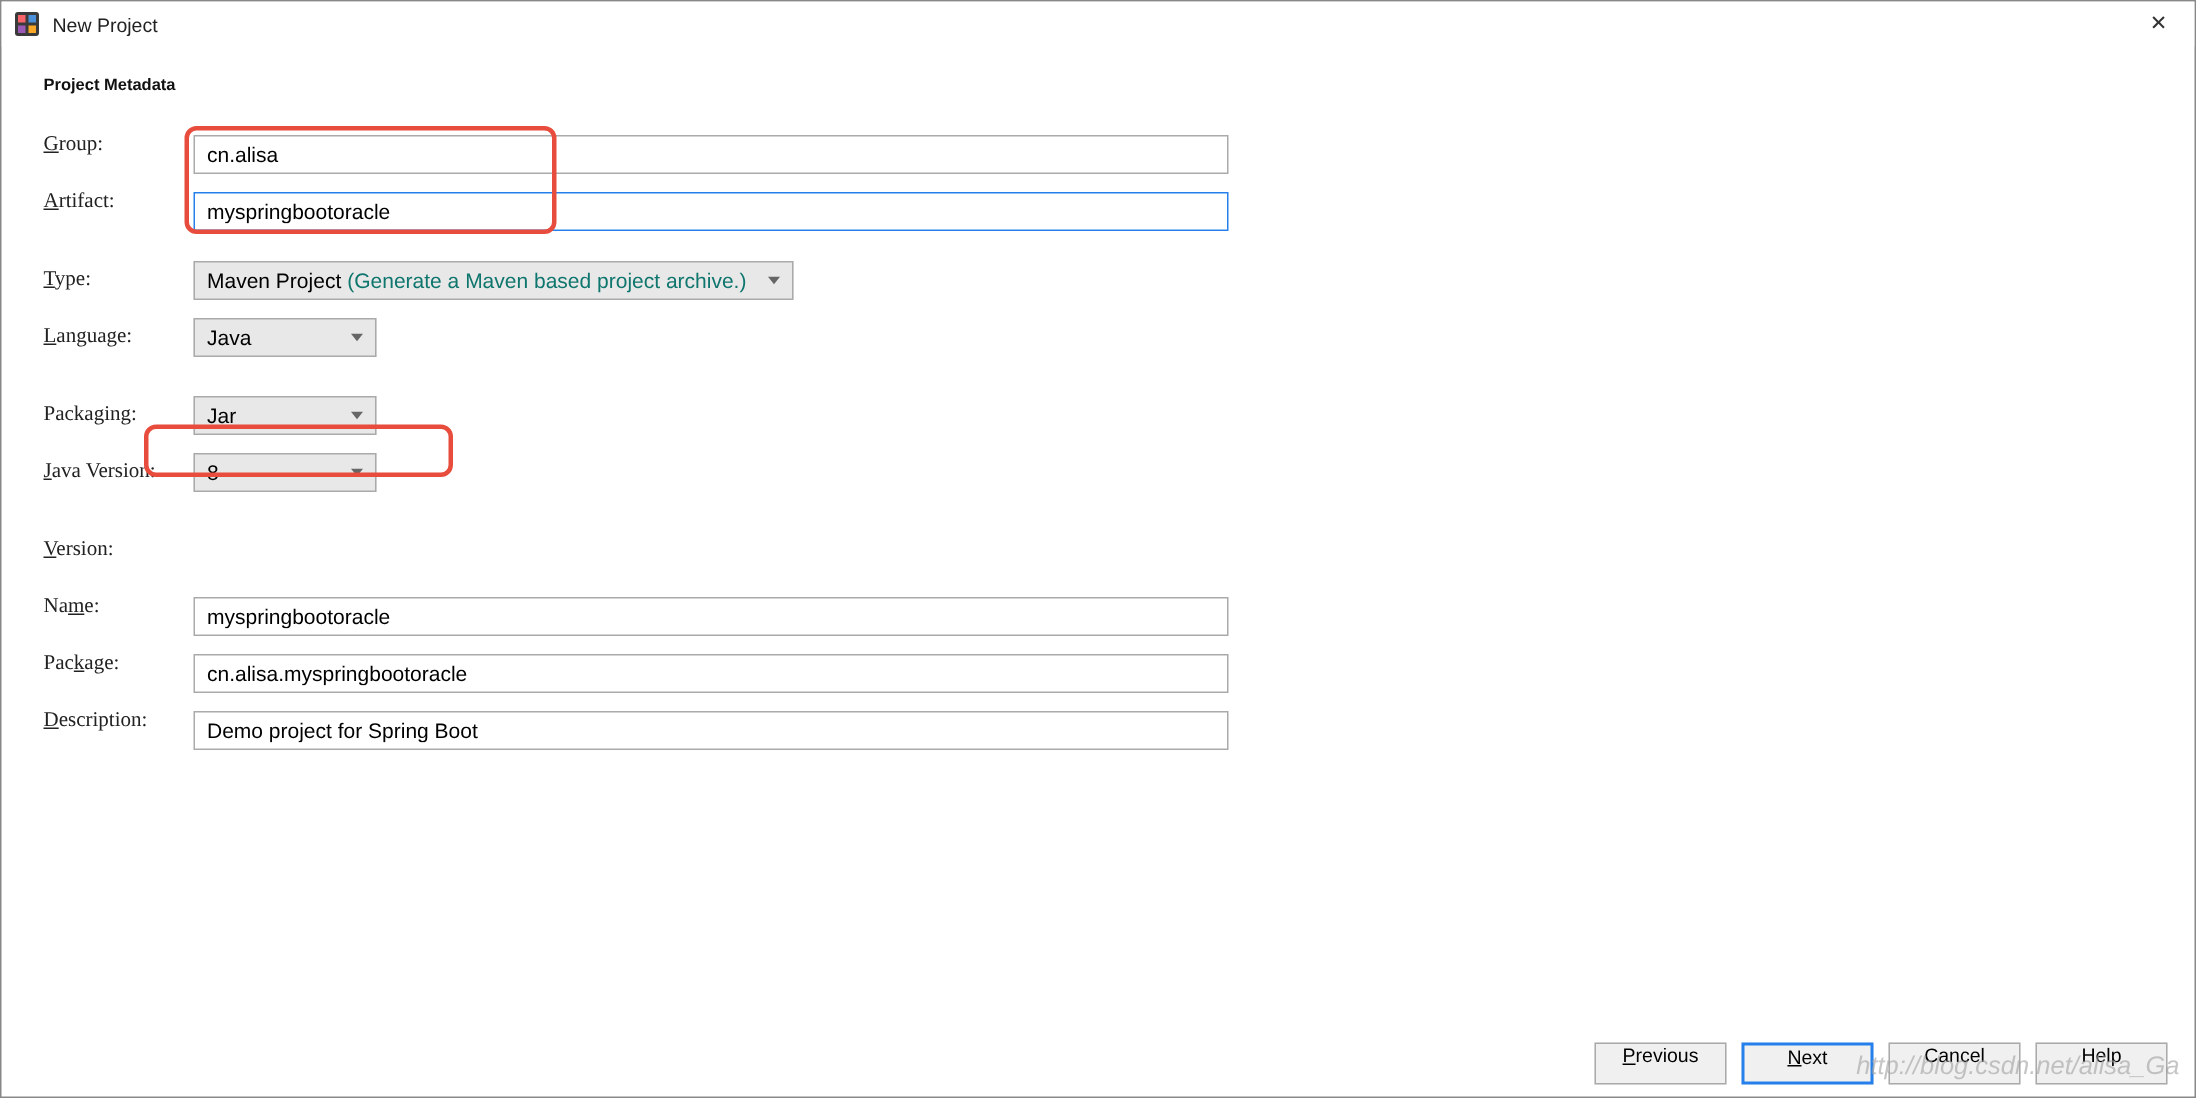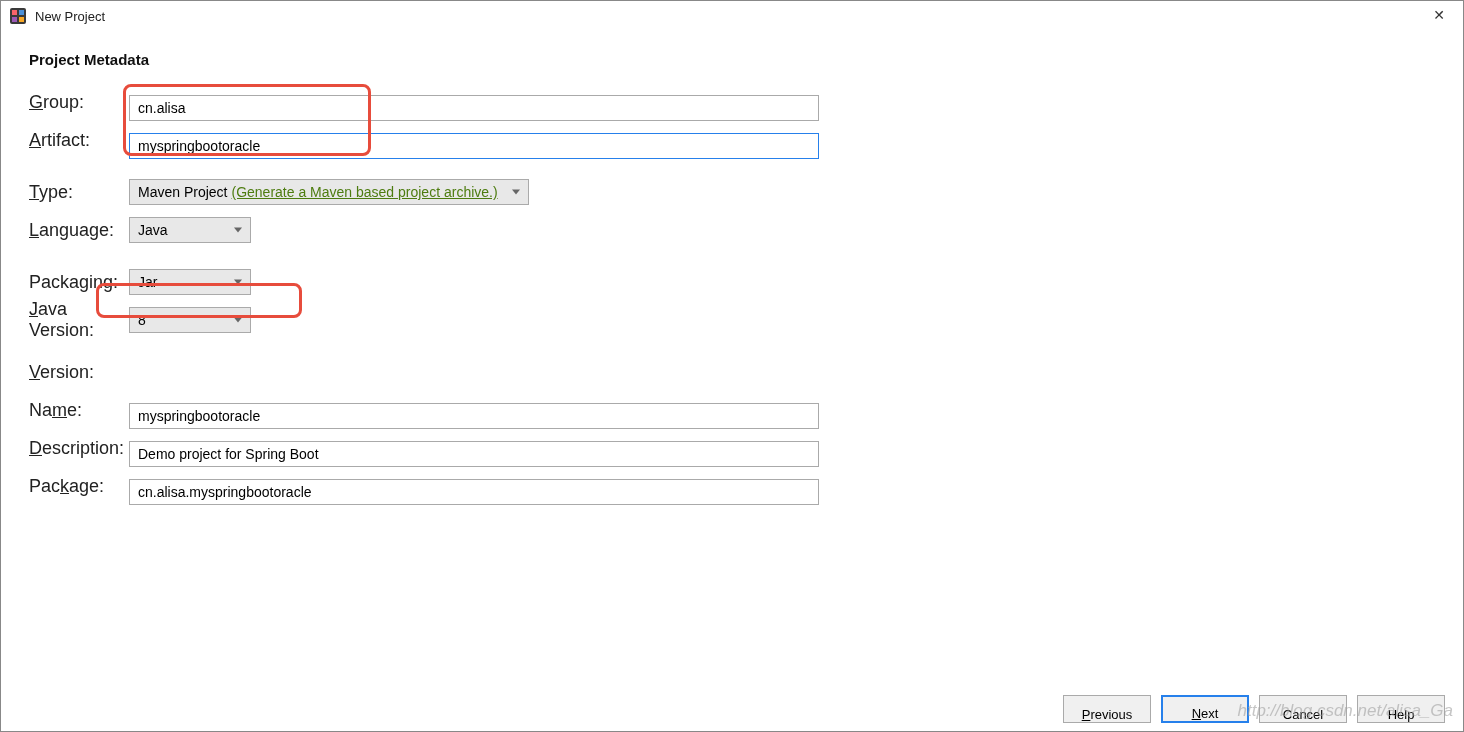--- a/index.html
+++ b/index.html
@@ -52,7 +52,7 @@
     }
     .section-title {
       font-weight: bold;
-      font-size: 15px;
+      font-size: 11px;
       margin-bottom: 20px;
       color: #111;
     }

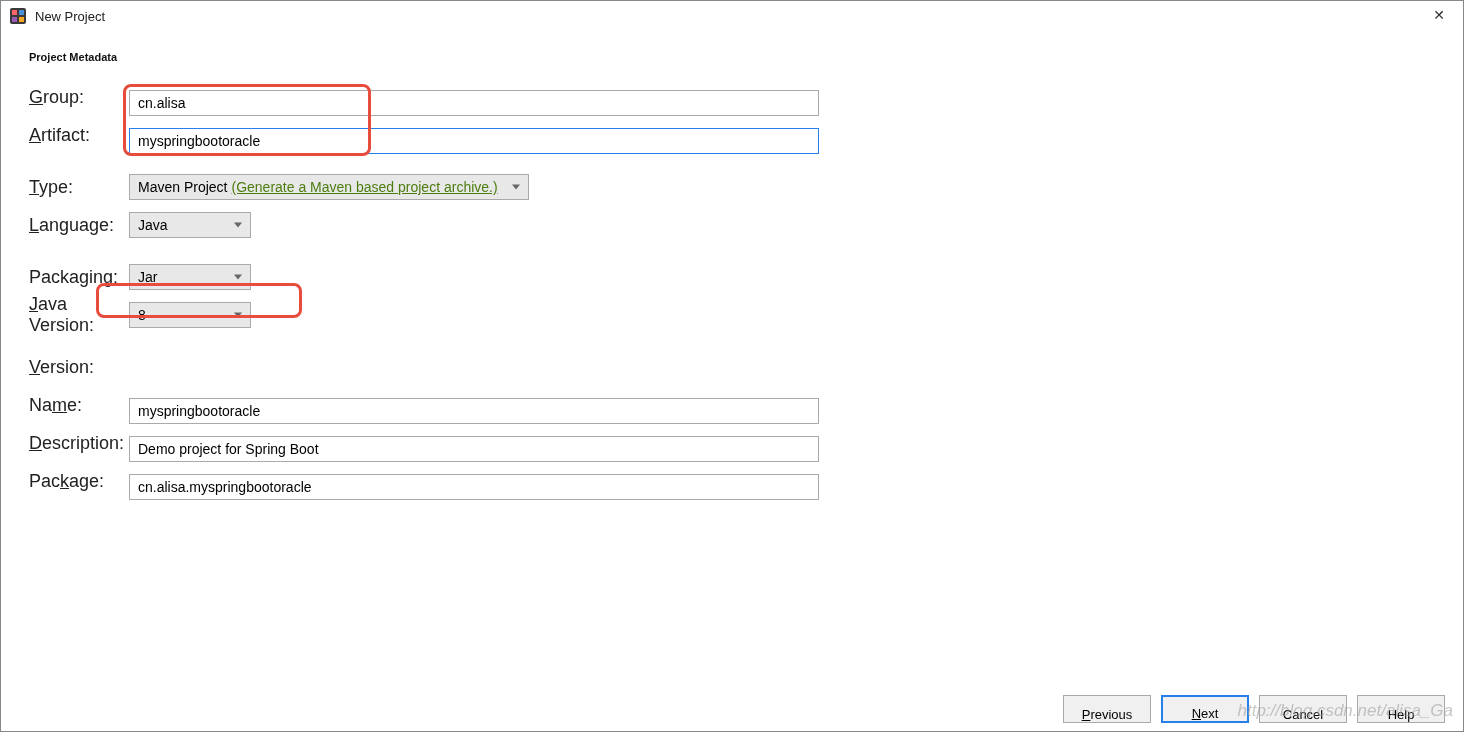--- a/index.html
+++ b/index.html
@@ -64,8 +64,9 @@
     }
     .form-label {
       width: 100px;
-      font-size: 18px;
+      font-size: 14px;
       color: #222;
+      font-family: Liberation Serif, serif;
     }
     .form-label .underline {
       text-decoration: underline;

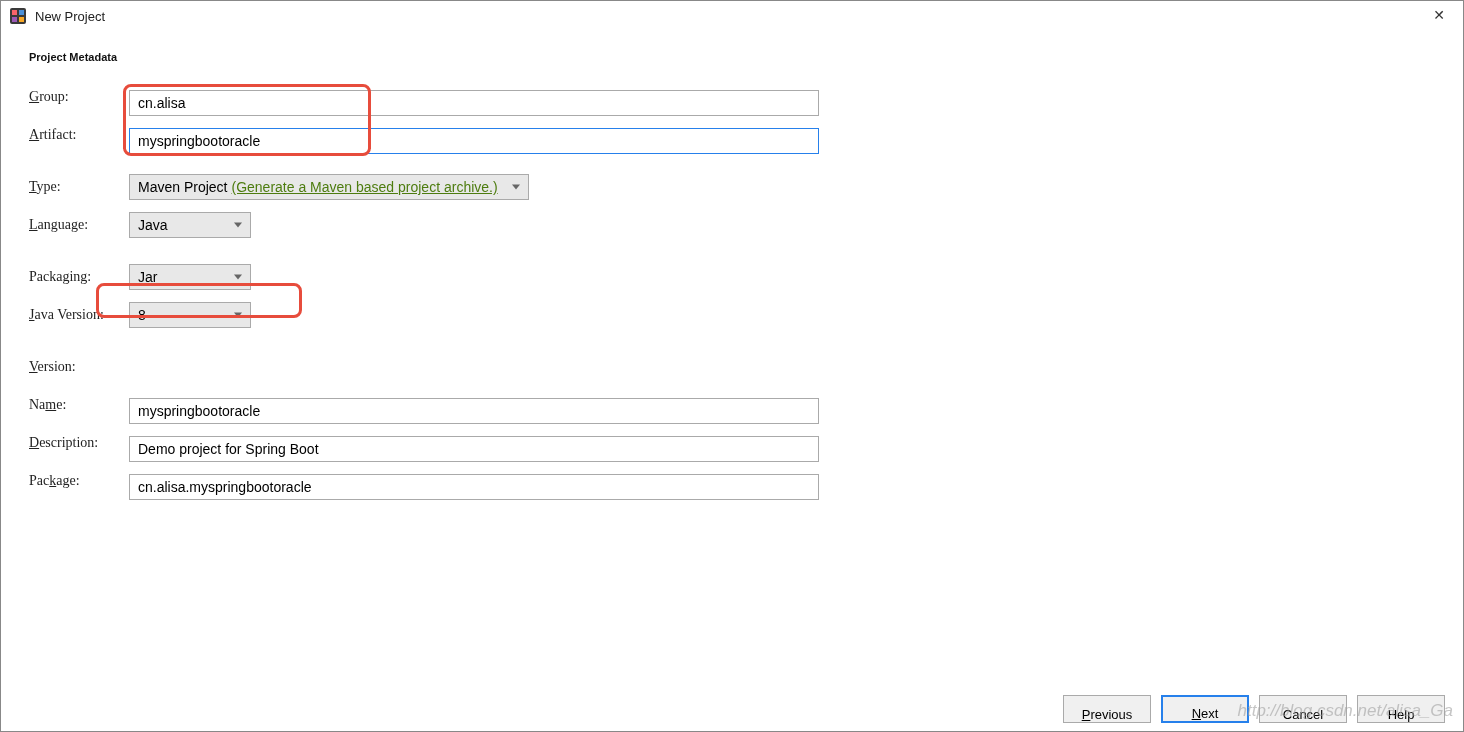--- a/index.html
+++ b/index.html
@@ -112,9 +112,8 @@
       border-top: 5px solid #666;
     }
     .dropdown-hint {
-      color: #4d7c0f;
+      color: #0f766e;
       margin-left: 4px;
-      text-decoration: underline;
     }
     .dropdown.small {
       width: 122px;

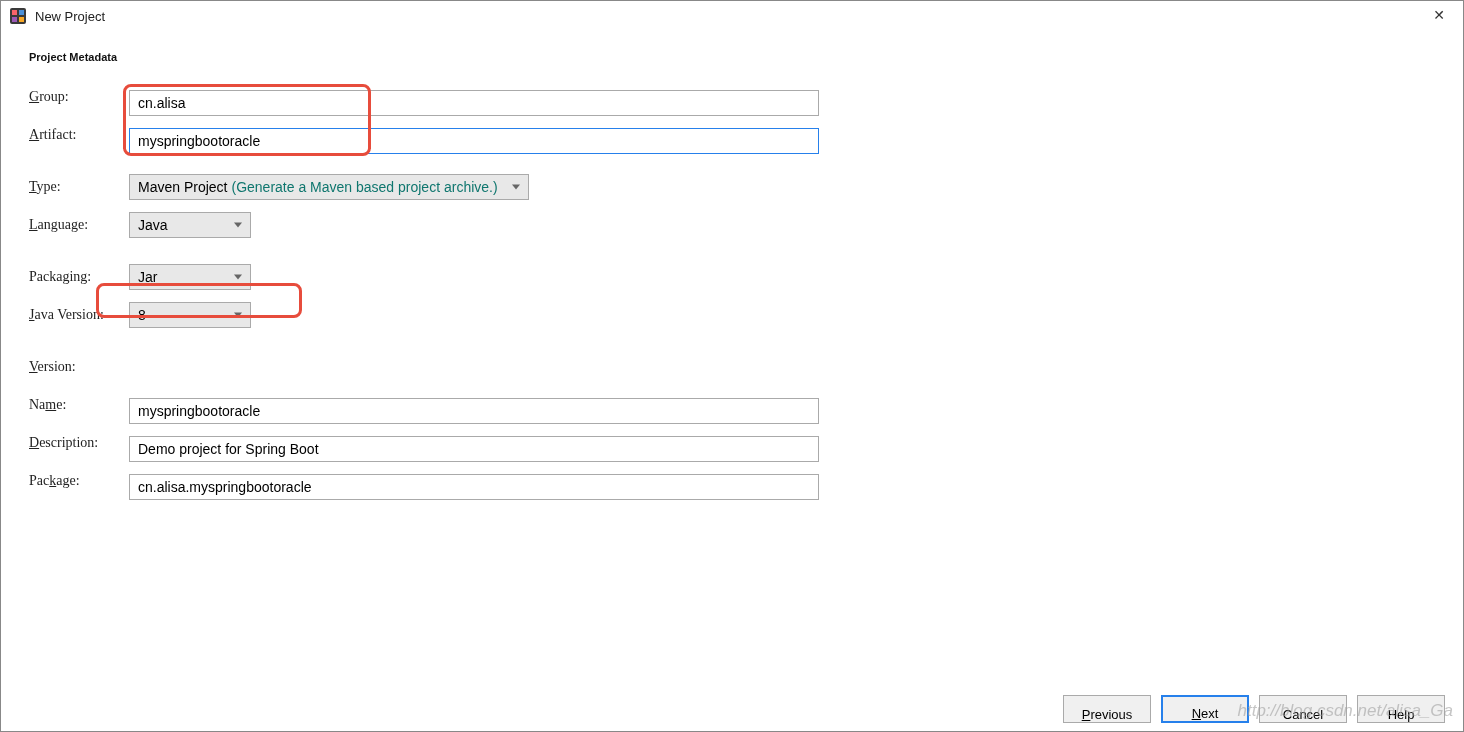--- a/index.html
+++ b/index.html
@@ -248,13 +248,13 @@
   </div>
 
   <div class="form-row">
+    <div class="form-label">Pac<span class="underline">k</span>age:</div>
+    <input class="text-input wide" value="cn.alisa.myspringbootoracle" style="">
+  </div>
+
+  <div class="form-row">
     <div class="form-label"><span class="underline">D</span>escription:</div>
     <input class="text-input wide" value="Demo project for Spring Boot" style="">
-  </div>
-
-  <div class="form-row">
-    <div class="form-label">Pac<span class="underline">k</span>age:</div>
-    <input class="text-input wide" value="cn.alisa.myspringbootoracle" style="">
   </div>
 </div>
 

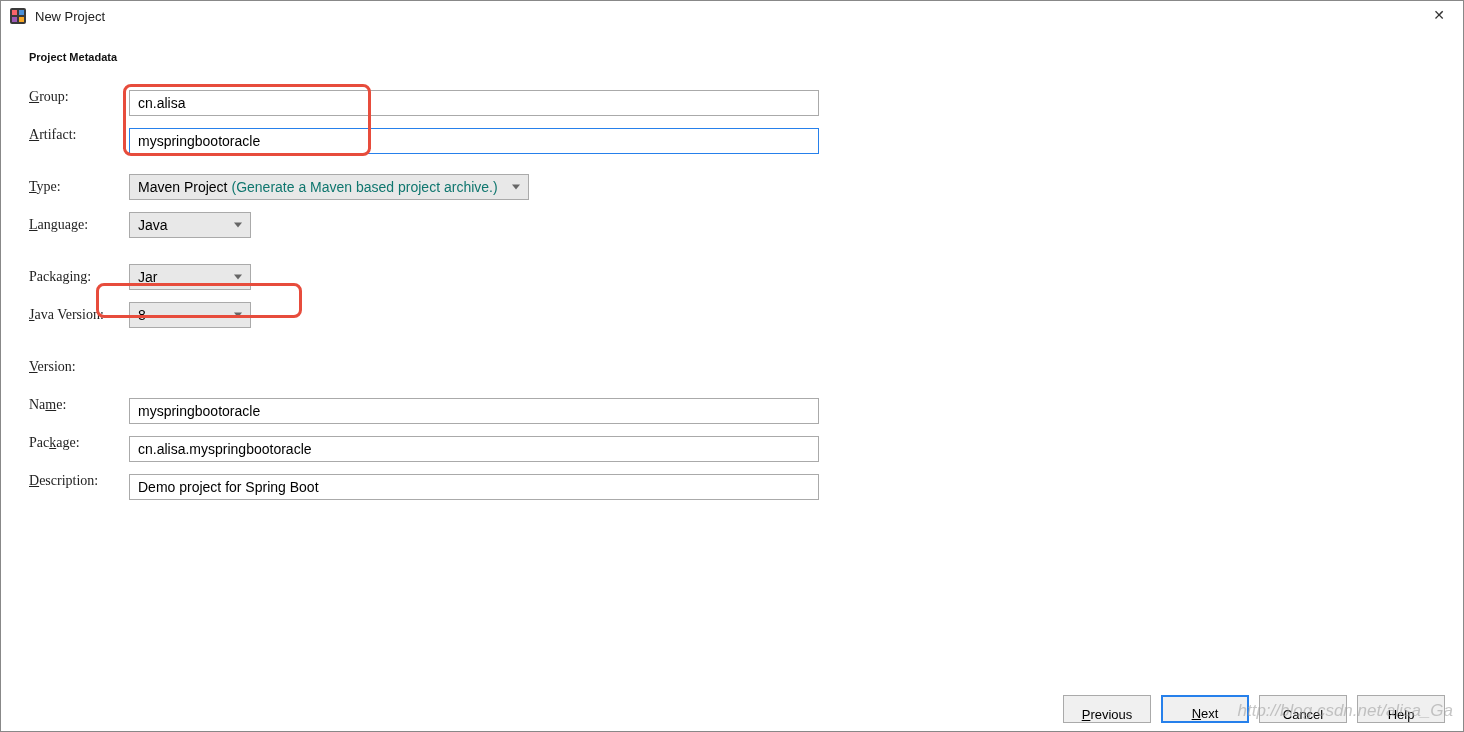--- a/index.html
+++ b/index.html
@@ -153,7 +153,7 @@
       font-family: inherit;
       cursor: pointer;
       display: inline-flex;
-      align-items: flex-end;
+      align-items: flex-start;
       justify-content: center;
       padding: 0 14px;
     }

